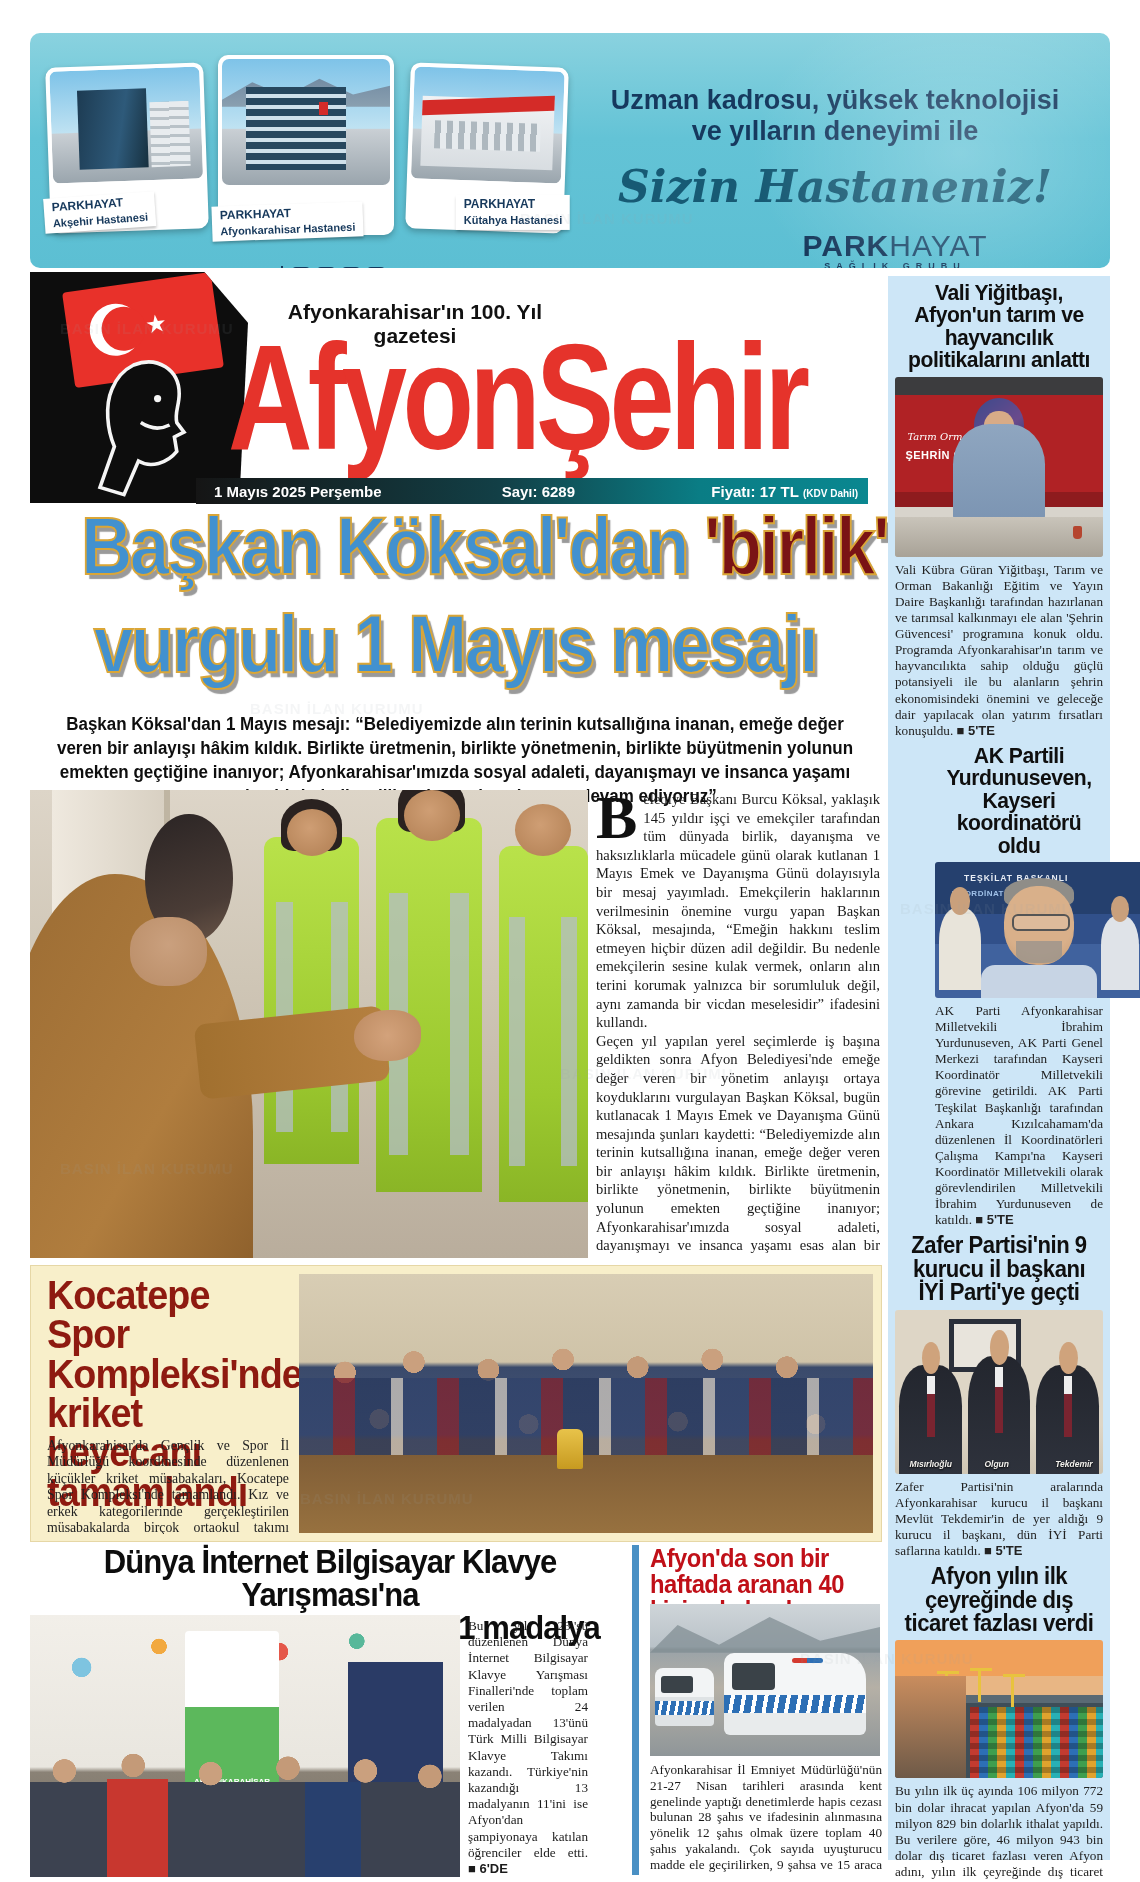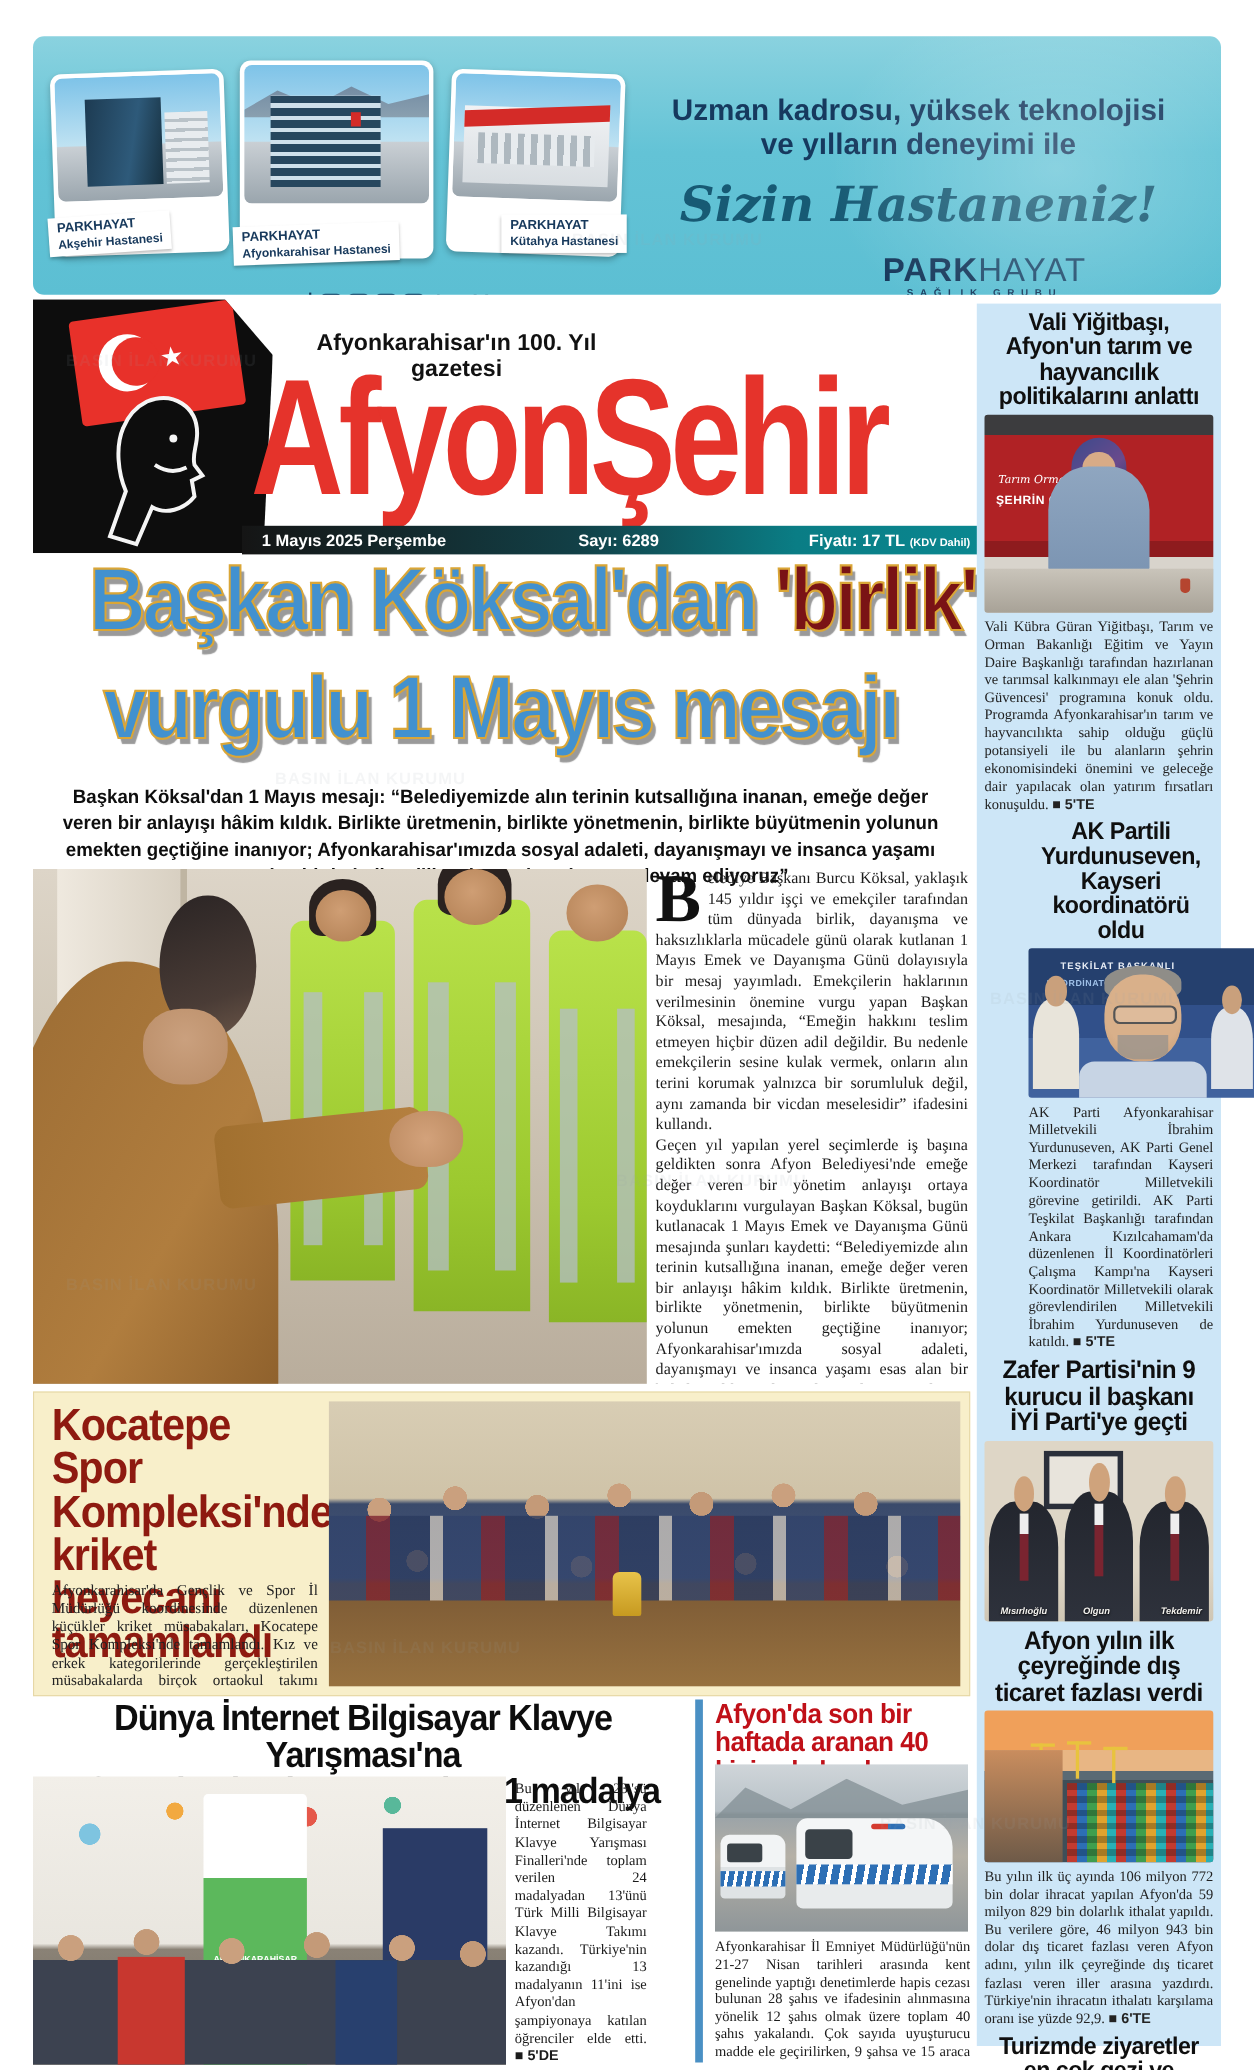--- a/index.html
+++ b/index.html
@@ -52,7 +52,7 @@
          font-style:italic;font-weight:bold;font-size:25px;color:#111;}
   .masttitle{left:228px;top:328px;width:655px;height:150px;color:#e5332b;font-weight:bold;
              font-size:150px;line-height:138px;letter-spacing:-6px;transform:scaleX(.78);transform-origin:left center;white-space:nowrap;}
-  .datebar{left:220px;top:478px;width:672px;height:26px;background:linear-gradient(90deg,#151515 0%,#123f46 45%,#0a7d85 75%,#0a8790 100%);
+  .datebar{left:196px;top:478px;width:672px;height:26px;background:linear-gradient(90deg,#151515 0%,#123f46 45%,#0a7d85 75%,#0a8790 100%);
            color:#fff;font-weight:bold;font-size:15px;display:flex;align-items:center;}
   .datebar .d1{margin-left:18px;} .datebar .d2{margin-left:120px;} .datebar .d3{margin-left:auto;margin-right:10px;}
   .datebar small{font-size:10px;font-weight:bold;}

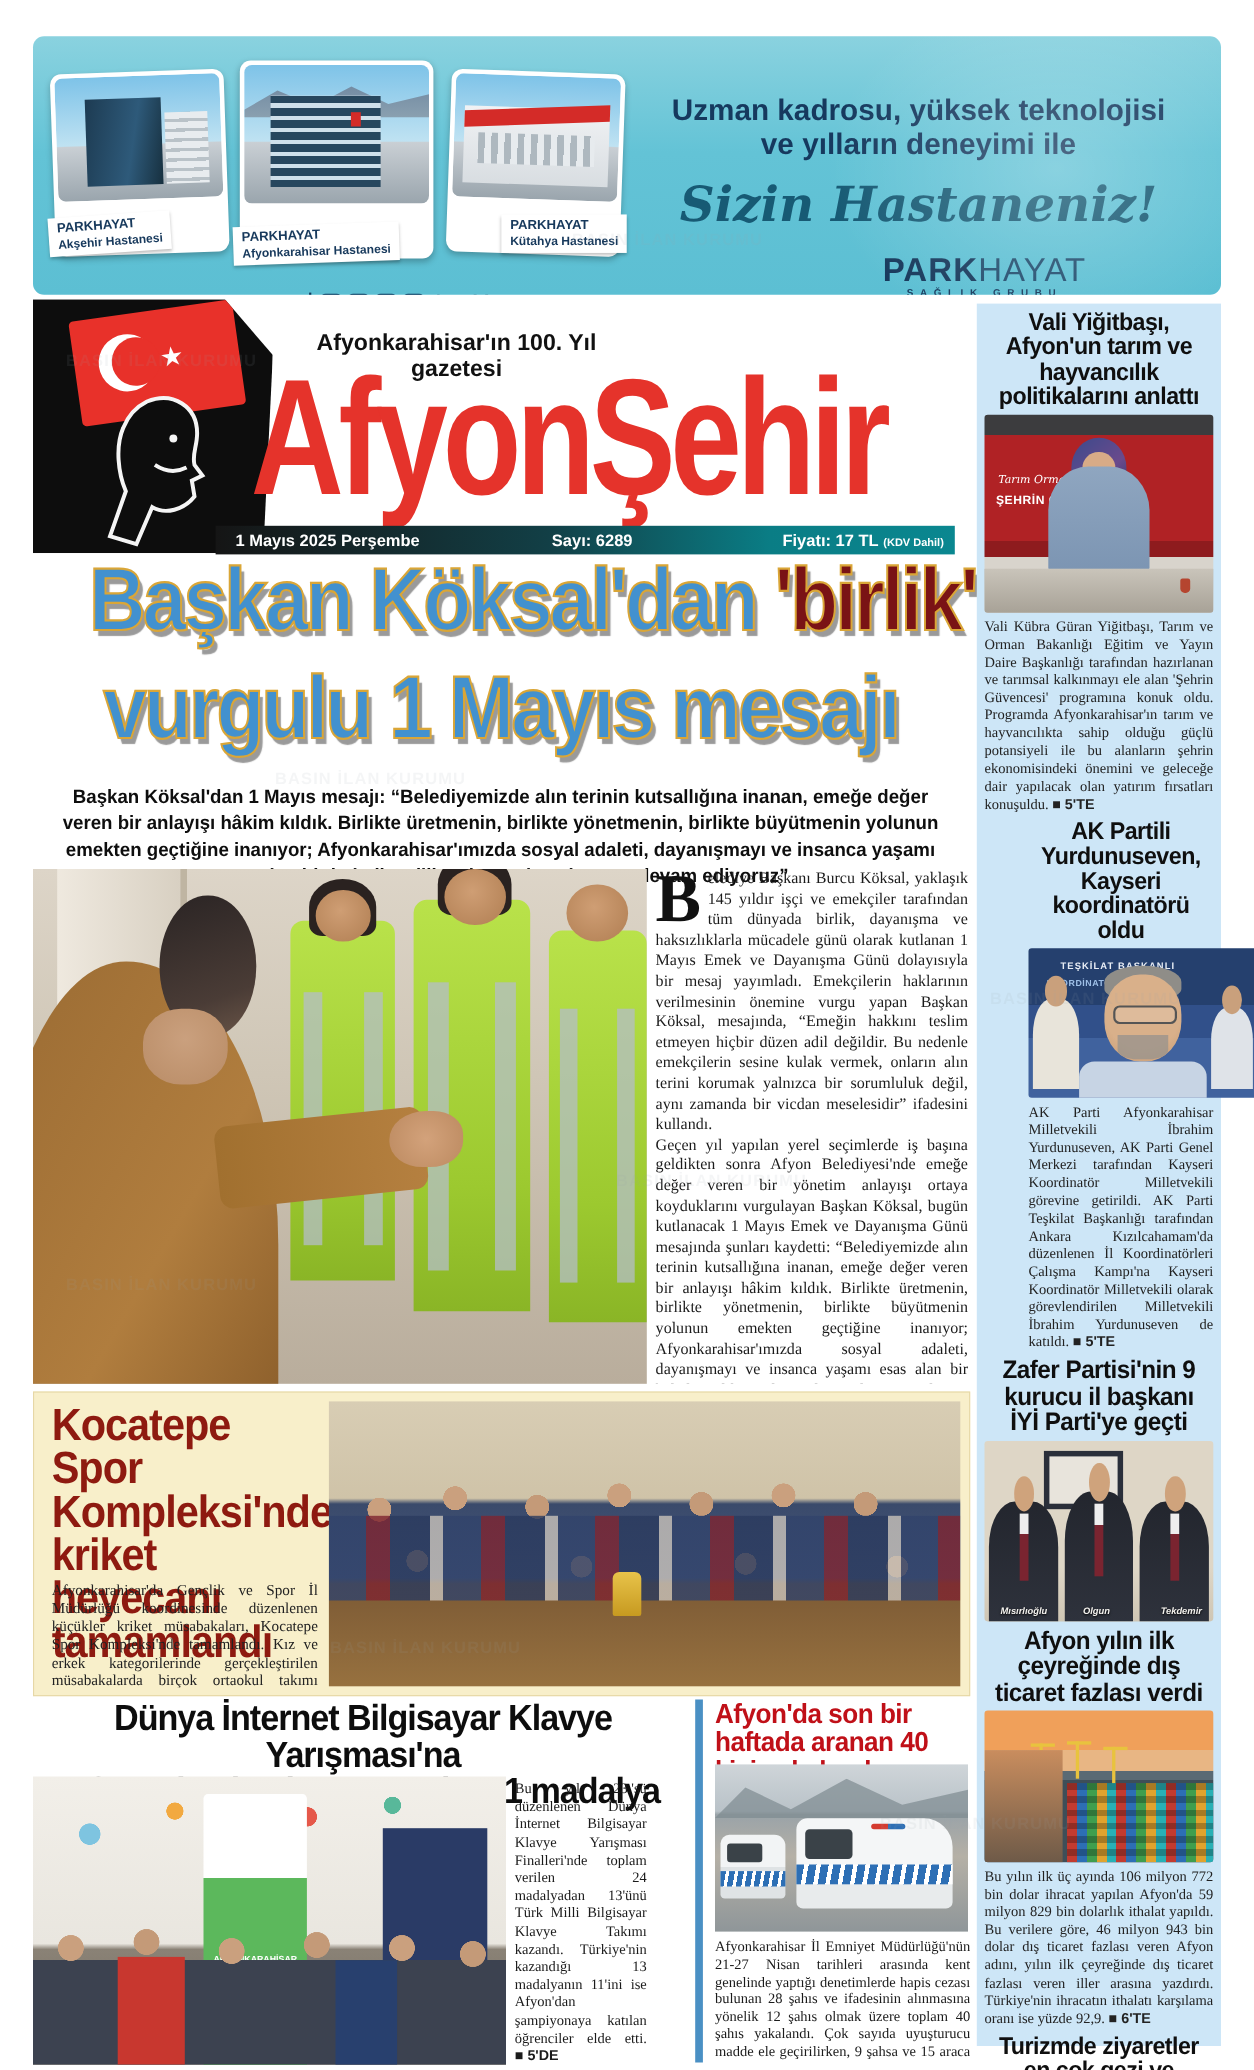--- a/index.html
+++ b/index.html
@@ -397,6 +397,10 @@
           <div class="cap" style="left:43%;">Olgun</div>
           <div class="cap" style="right:5%;">Tekdemir</div>
         </div>
+        <div class="sb-body serif">
+          <span>Zafer Partisi'nin aralarında Afyonkarahisar kurucu il başkanı Mevlüt Tekdemir'in de yer aldığı 9 kurucu il başkanı, dün İYİ Parti saflarına katıldı.</span>
+          <span class="pageref">■ 5'TE</span>
+        </div>
       </div>
 
       <div style="margin-top:6px;">

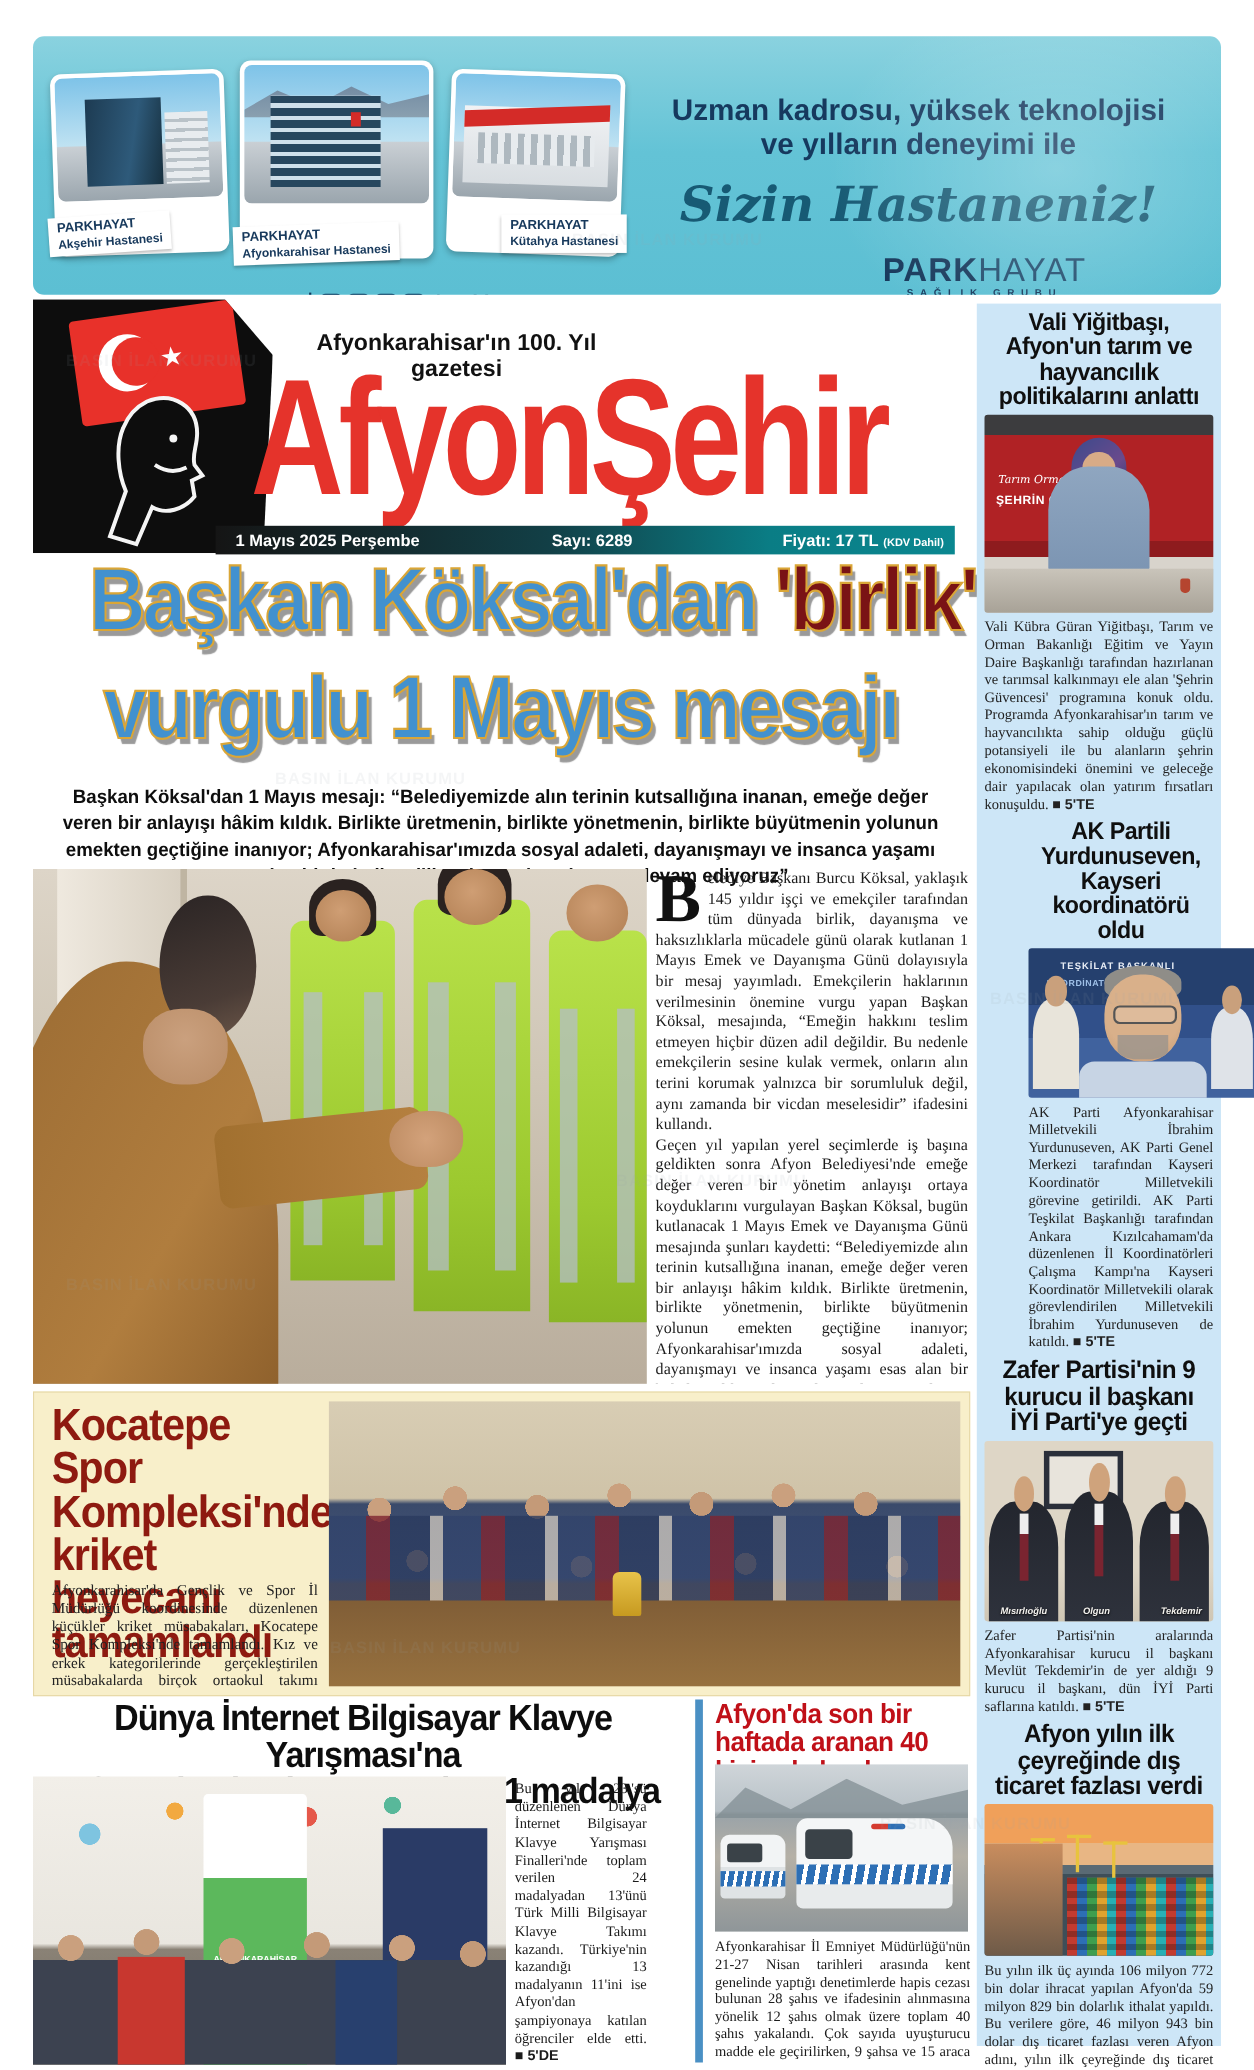--- a/index.html
+++ b/index.html
@@ -328,7 +328,7 @@
   </div>
   <div class="abs klavye-body serif">
     <span>Bu yıl 23.'sü düzenlenen Dünya İnternet Bilgisayar Klavye Yarışması Finalleri'nde toplam verilen 24 madalyadan 13'ünü Türk Milli Bilgisayar Klavye Takımı kazandı. Türkiye'nin kazandığı 13 madalyanın 11'ini ise Afyon'dan şampiyonaya katılan öğrenciler elde etti.</span>
-    <span class="pageref">■ 5'DE</span>
+    <span class="pageref">■ 6'DE</span>
   </div>
 
   <div class="abs vdivider"></div>

